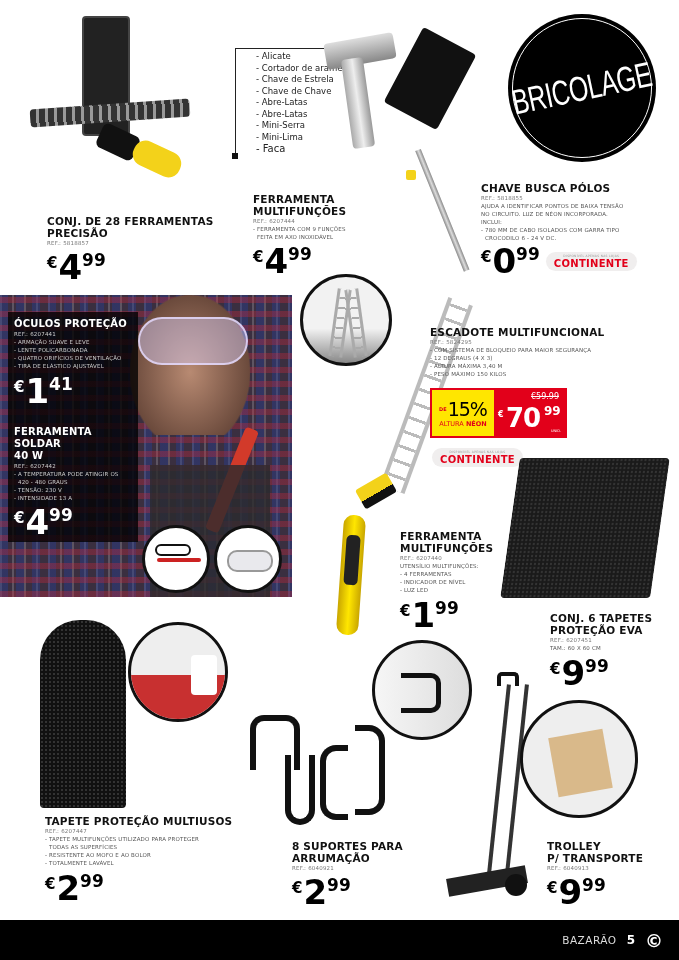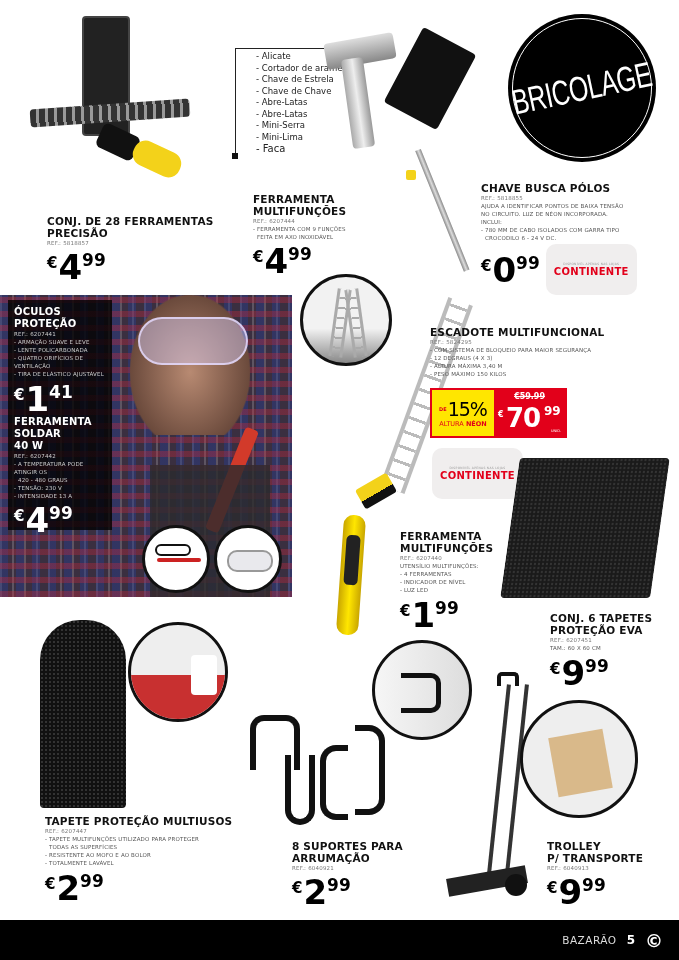--- a/index.html
+++ b/index.html
@@ -15,7 +15,7 @@
 .dark .title,.dark .price{color:#fff}
 .dark .ref,.dark .desc{color:#ccc}
 .circle{border-radius:50%;border:3px solid #111;background:#eee;overflow:hidden}
-.continente{background:#f0eeee;border-radius:10px;padding:18px 8px;display:flex;flex-direction:column;align-items:center}
+.continente{background:#f0eeee;border-radius:10px;padding:2px 8px;display:flex;flex-direction:column;align-items:center}
 .continente .small{font-size:3px;color:#999;letter-spacing:.3px}
 .continente .brand{font-size:10px;font-weight:bold;color:#e2001a;letter-spacing:.3px}
 .plaid{background-image:repeating-linear-gradient(0deg,rgba(200,40,60,.35) 0 6px,transparent 6px 14px),repeating-linear-gradient(90deg,rgba(40,60,140,.45) 0 8px,transparent 8px 16px),repeating-linear-gradient(90deg,rgba(255,255,255,.18) 0 2px,transparent 2px 12px);background-color:#3a2f40}

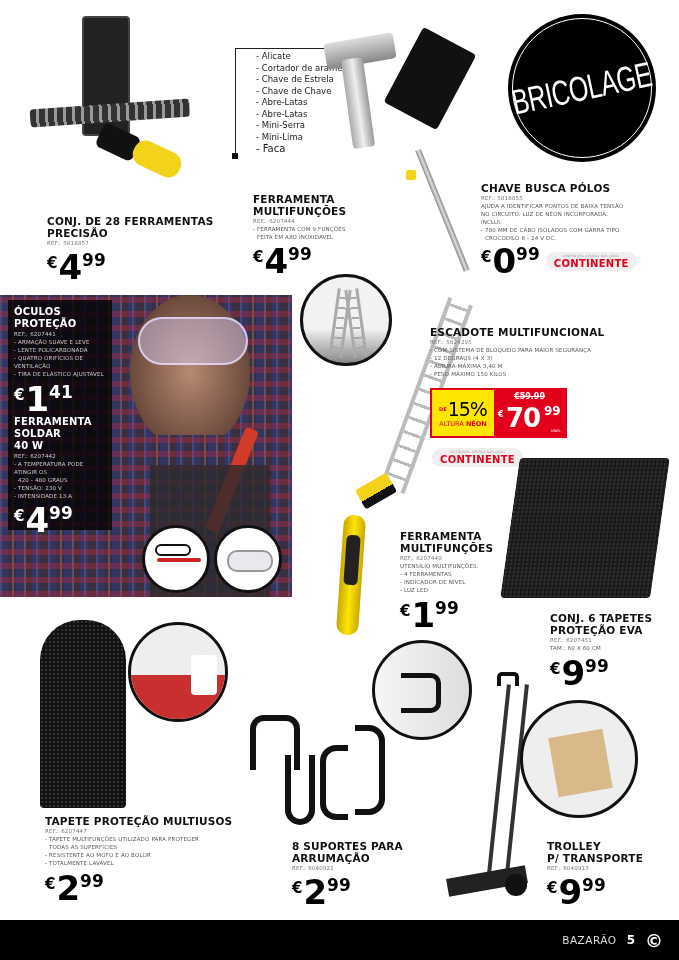--- a/index.html
+++ b/index.html
@@ -107,7 +107,7 @@
   <div class="abs" style="left:225px;top:130px;width:14px;height:110px;background:#d23a2a;transform:rotate(22deg);border-radius:4px"></div>
   <div class="abs" style="left:150px;top:170px;width:120px;height:132px;background:#2b2b2d;opacity:.8"></div>
 </div>
-<div class="abs dark" style="left:8px;top:300px;width:104px;height:230px;background:rgba(0,0,0,.78);padding:6px 6px;">
+<div class="abs dark" style="left:8px;top:312px;width:130px;height:230px;background:rgba(0,0,0,.78);padding:6px 6px;">
   <div class="title" style="font-size:10px">ÓCULOS PROTEÇÃO</div>
   <div class="ref">REF.: 6207441</div>
   <div class="desc">- ARMAÇÃO SUAVE E LEVE</div>

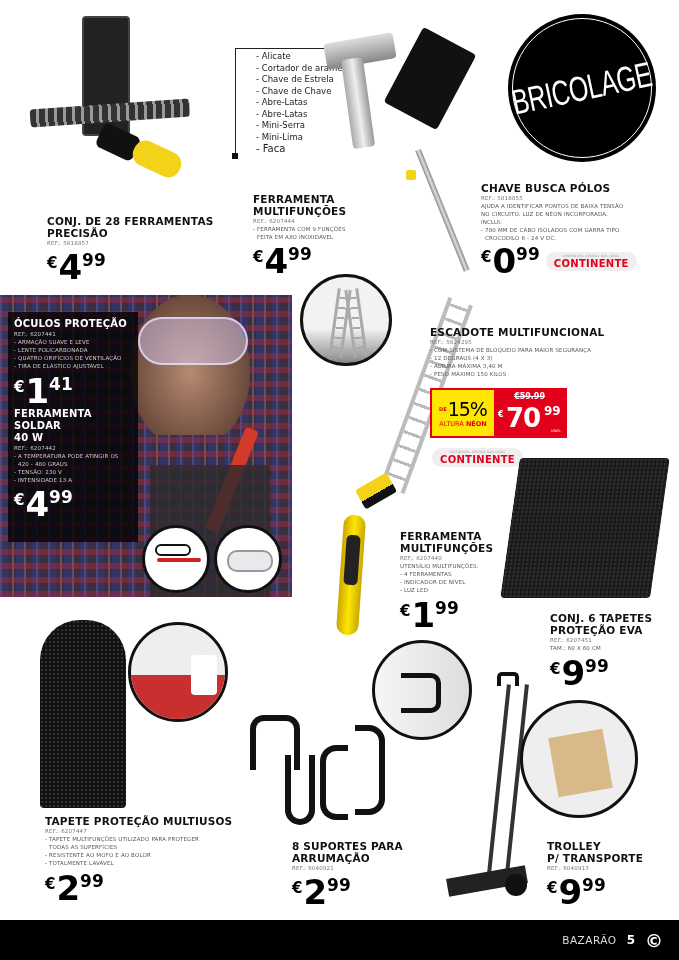--- a/index.html
+++ b/index.html
@@ -164,7 +164,7 @@
     <div style="font-size:6.5px;color:#e2001a"><span>ALTURA</span> <b>NÉON</b></div>
   </div>
   <div style="flex:1;background:#e2001a;position:relative;color:#fff">
-    <span class="abs" style="right:20px;top:2px;font-size:8px;font-weight:bold;text-decoration:line-through;color:#fff">€59.99</span>
+    <span class="abs" style="right:6px;top:2px;font-size:8px;font-weight:normal;text-decoration:line-through;color:#fff">€59.99</span>
     <span class="abs" style="left:4px;top:20px;font-size:8px;font-weight:bold">€</span>
     <span class="abs" style="left:12px;top:13px;font-size:26px;font-weight:bold;letter-spacing:-1px">70</span>
     <span class="abs" style="left:50px;top:14px;font-size:12px;font-weight:bold">99</span>

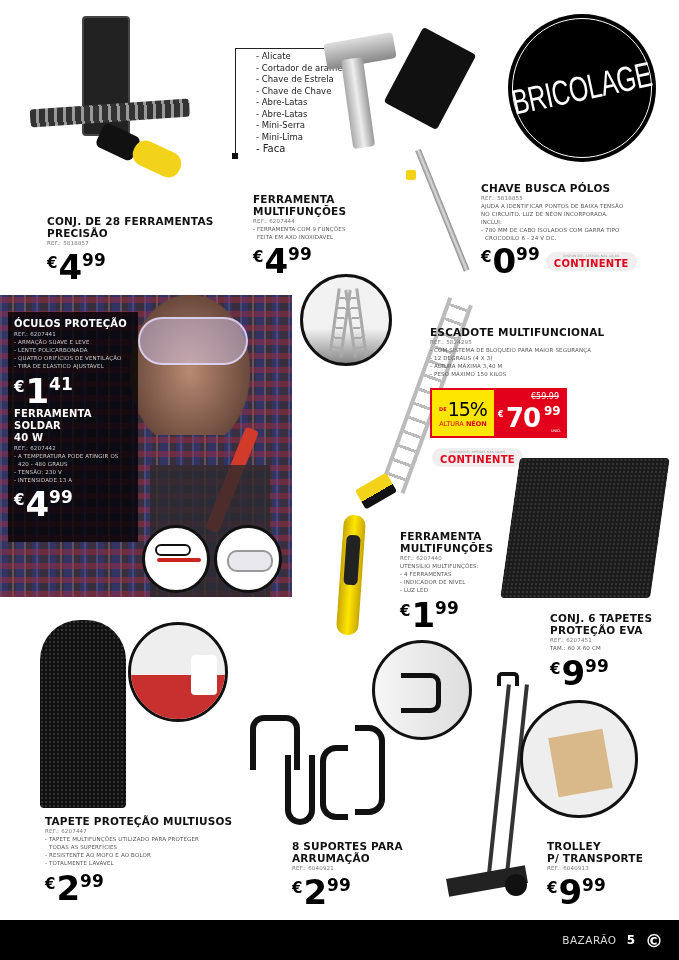--- a/index.html
+++ b/index.html
@@ -119,7 +119,7 @@
       <span class="int">1</span>
       <span class="dec">41</span>
   </div>
-  <div class="title" style="font-size:10px;margin-top:0">FERRAMENTA SOLDAR</div>
+  <div class="title" style="font-size:10px;margin-top:18px">FERRAMENTA SOLDAR</div>
   <div class="title" style="font-size:10px">40 W</div>
   <div class="ref">REF.: 6207442</div>
   <div class="desc">- A TEMPERATURA PODE ATINGIR OS</div>

